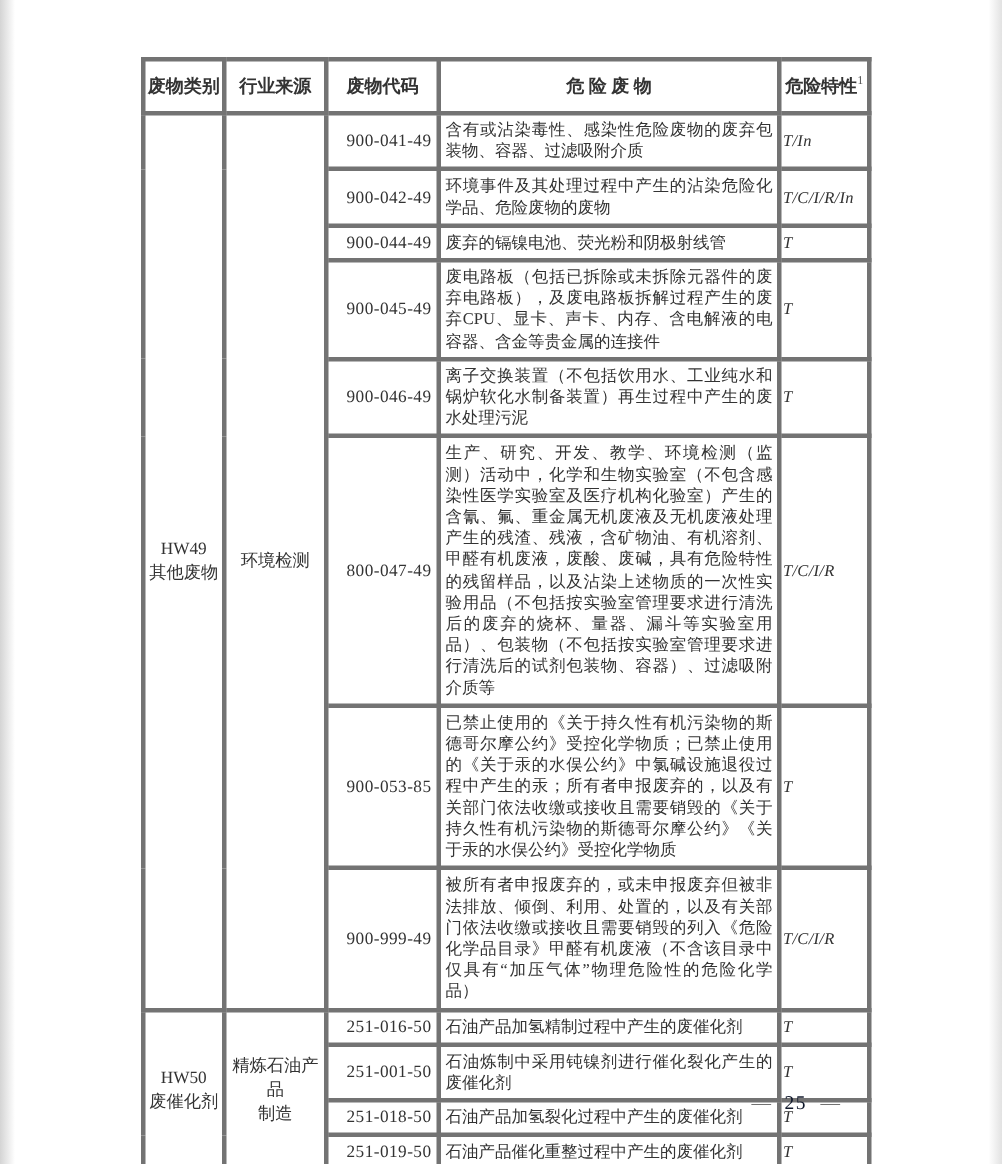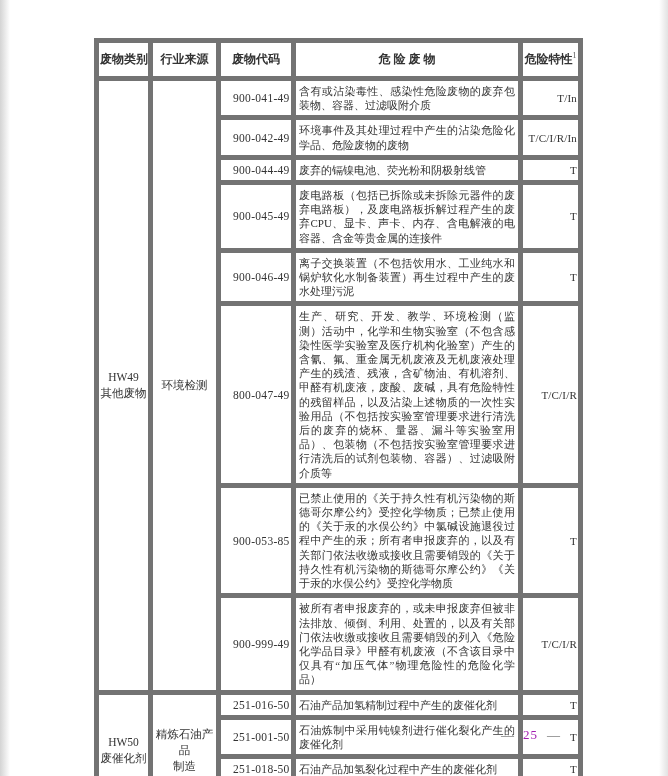--- a/index.html
+++ b/index.html
@@ -35,7 +35,7 @@
     border: 2px solid #414141;
   }
   table.waste th, table.waste td {
-    border: 5px solid #737373;
+    border: 3px solid #737373;
     vertical-align: middle;
     color: #333333;
   }

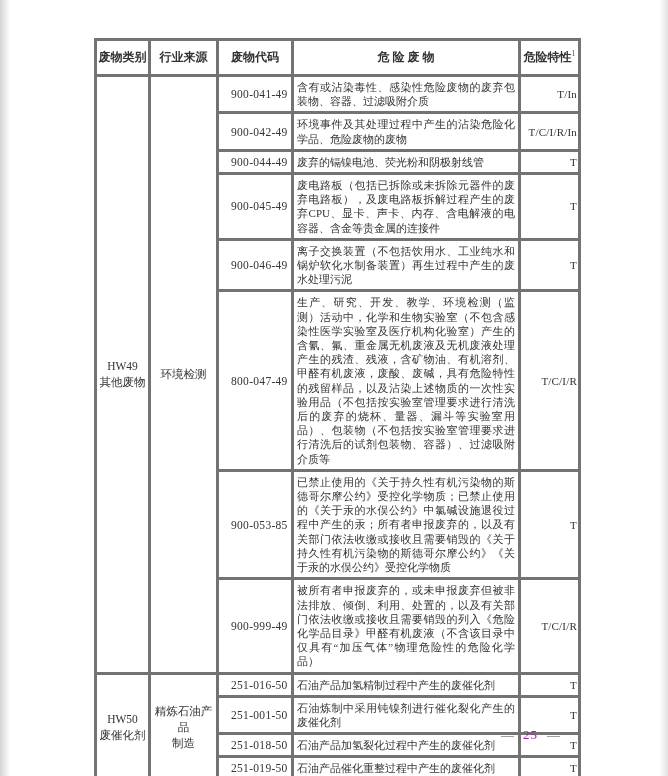--- a/index.html
+++ b/index.html
@@ -74,10 +74,11 @@
     margin-top: 44px;
   }
   td.hazard {
-    text-align: right;
+    text-align: left;
     font-size: 11px;
     letter-spacing: 0.2px;
     padding: 2px 1px;
+    font-style: italic;
   }
   .footer {
     position: absolute;

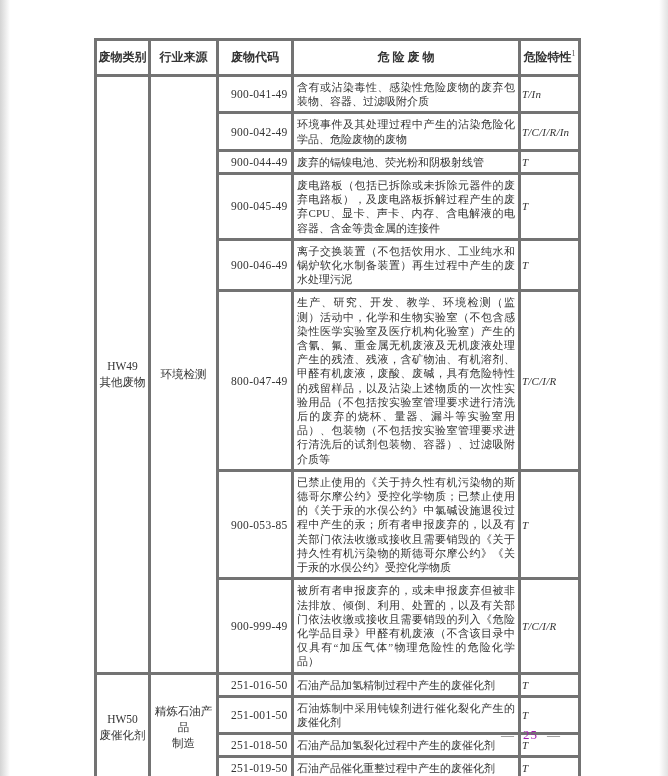--- a/index.html
+++ b/index.html
@@ -90,7 +90,7 @@
     gap: 9px;
   }
   .footer .dash { color: #6a6a6a; letter-spacing: 0; }
-  .footer .num { letter-spacing: 1px; color: #a21caf; }
+  .footer .num { letter-spacing: 1px; color: #0f172a; }
 </style>
 </head>
 <body>

